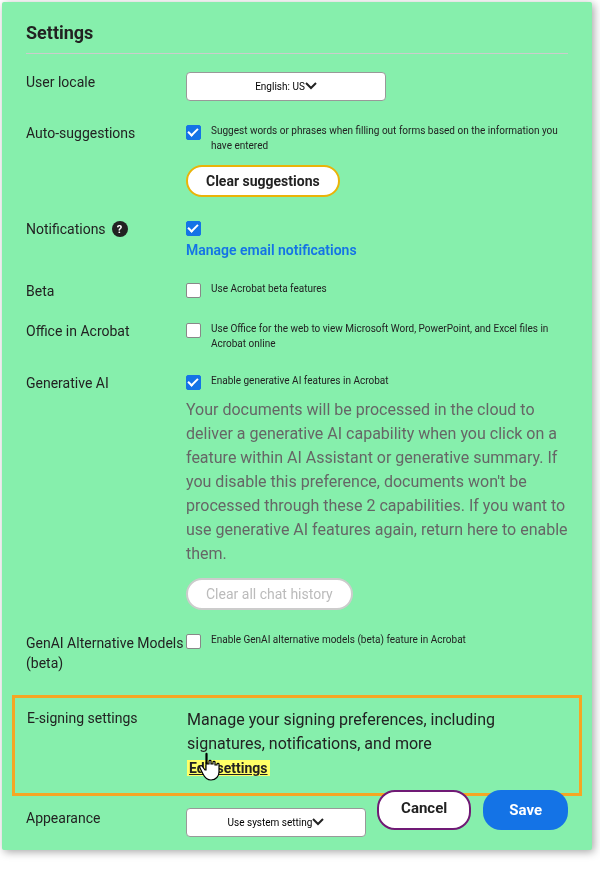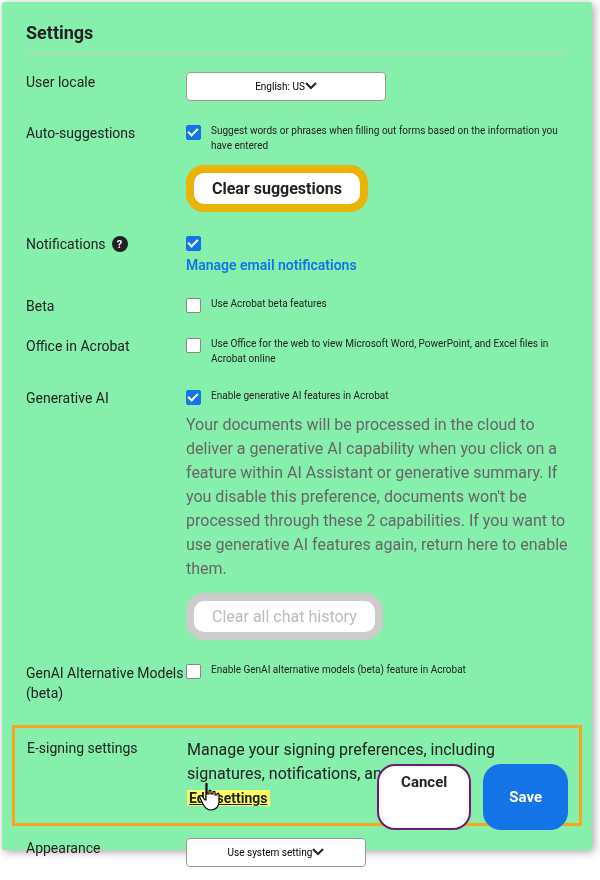--- a/index.html
+++ b/index.html
@@ -107,10 +107,10 @@
   }
   .btn-outlined {
     display: inline-block;
-    border: 8px solid #eab308;
+    border: 2px solid #eab308;
     border-radius: 18px;
     padding: 6px 18px;
-    font-size: 16px;
+    font-size: 14px;
     font-weight: 700;
     color: #222;
     background: #fff;

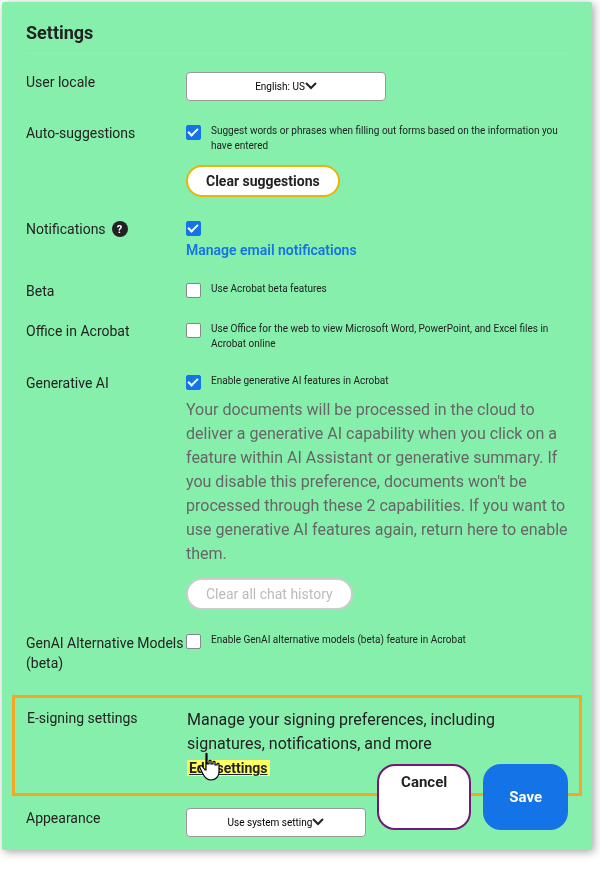--- a/index.html
+++ b/index.html
@@ -184,7 +184,7 @@
   .btn-save {
     border: none;
     border-radius: 18px;
-    padding: 24px 26px;
+    padding: 11px 26px;
     font-size: 15px;
     font-weight: 700;
     color: #fff;

